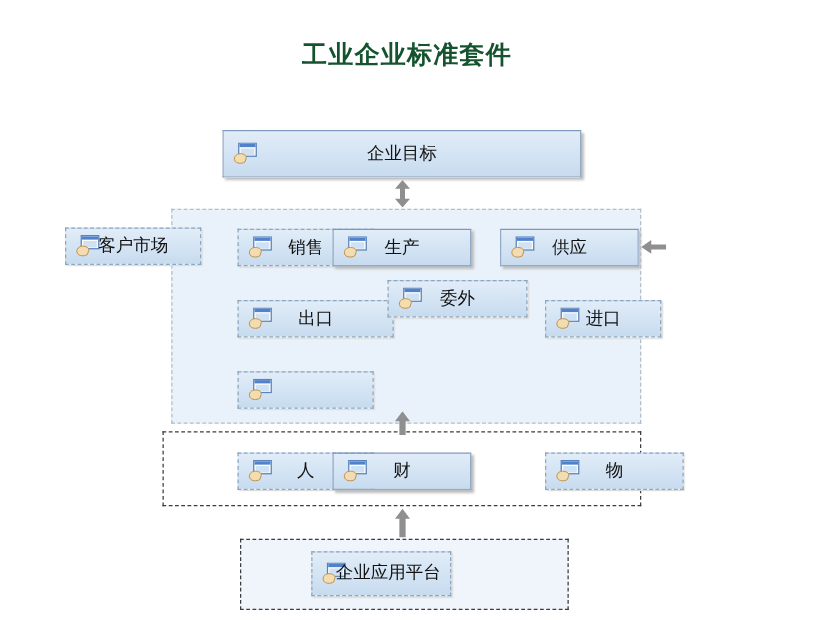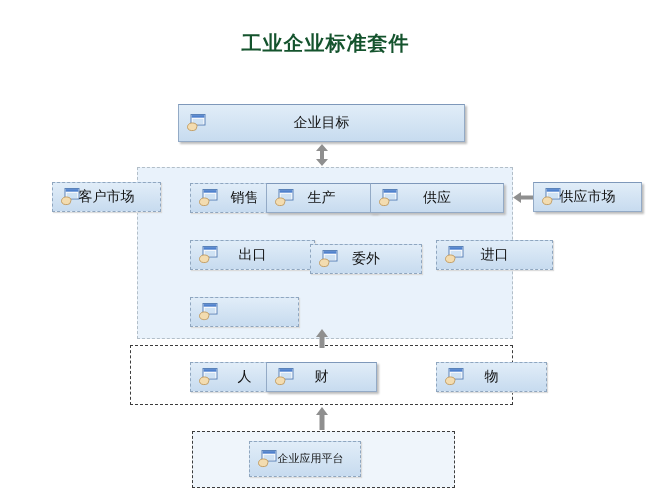--- a/index.html
+++ b/index.html
@@ -114,7 +114,7 @@
     <span class="lbl">生产</span>
   </div>
 
-  <div class="node solid" style="left:370px;top:183px;width:134px;height:30px">
+  <div class="node solid" style="left:400px;top:183px;width:111px;height:30px">
     <span class="icon"><svg width="20" height="18" viewBox="0 0 20 18">
           <rect x="5" y="0.5" width="14" height="10.5" fill="#fdfdfd" stroke="#5a82b8" stroke-width="1"></rect>
           <rect x="5.6" y="1.1" width="12.8" height="2.6" fill="#4f81cd"></rect>

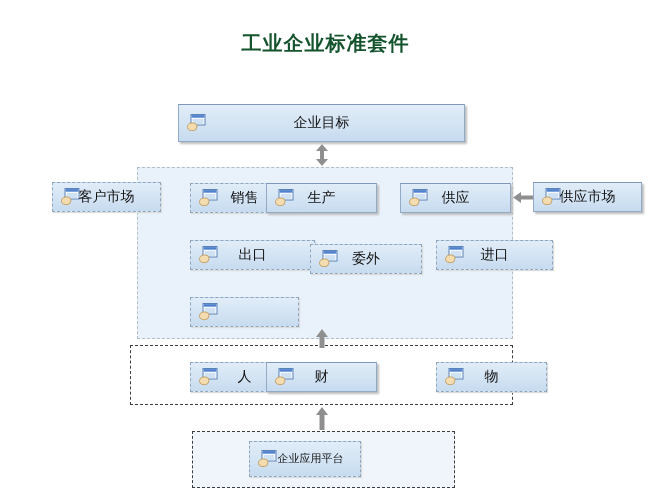--- a/index.html
+++ b/index.html
@@ -84,15 +84,6 @@
     <span class="lbl">客户市场</span>
   </div>
 
-  <div class="node solid" style="left:533px;top:182px;width:109px;height:30px">
-    <span class="icon"><svg width="20" height="18" viewBox="0 0 20 18">
-          <rect x="5" y="0.5" width="14" height="10.5" fill="#fdfdfd" stroke="#5a82b8" stroke-width="1"></rect>
-          <rect x="5.6" y="1.1" width="12.8" height="2.6" fill="#4f81cd"></rect>
-          <rect x="6.6" y="4.8" width="10.8" height="5.2" fill="#cfe2f4"></rect>
-          <path d="M1.5,13.5 C1.3,10 4.5,8.6 7.2,9 C9.8,9.4 11.4,10.6 10.9,12.6 L9.9,15.6 C7,17.4 3.2,16.6 2.1,15 Z" fill="#f3dcb0" stroke="#bb914f" stroke-width="0.8"></path>
-        </svg></span>
-    <span class="lbl">供应市场</span>
-  </div>
 
   <div class="node dashed" style="left:146px;top:183px;width:109px;height:30px">
     <span class="icon"><svg width="20" height="18" viewBox="0 0 20 18">

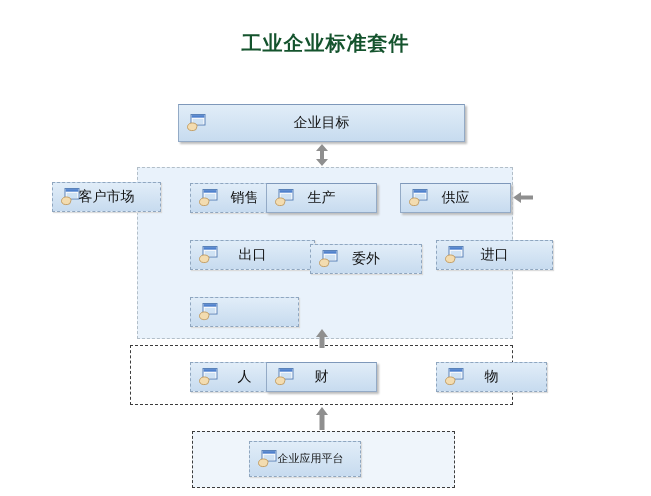--- a/index.html
+++ b/index.html
@@ -125,7 +125,7 @@
     <span class="lbl">出口</span>
   </div>
 
-  <div class="node dashed" style="left:266px;top:244px;width:112px;height:30px">
+  <div class="node dashed" style="left:266px;top:224px;width:112px;height:30px">
     <span class="icon"><svg width="20" height="18" viewBox="0 0 20 18">
           <rect x="5" y="0.5" width="14" height="10.5" fill="#fdfdfd" stroke="#5a82b8" stroke-width="1"></rect>
           <rect x="5.6" y="1.1" width="12.8" height="2.6" fill="#4f81cd"></rect>

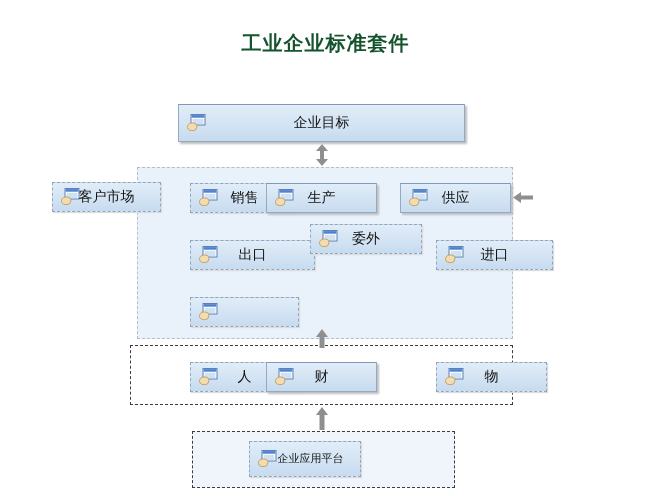--- a/index.html
+++ b/index.html
@@ -135,7 +135,7 @@
     <span class="lbl">委外</span>
   </div>
 
-  <div class="node dashed" style="left:392px;top:240px;width:117px;height:30px">
+  <div class="node dashed" style="left:392px;top:240px;width:93px;height:30px">
     <span class="icon"><svg width="20" height="18" viewBox="0 0 20 18">
           <rect x="5" y="0.5" width="14" height="10.5" fill="#fdfdfd" stroke="#5a82b8" stroke-width="1"></rect>
           <rect x="5.6" y="1.1" width="12.8" height="2.6" fill="#4f81cd"></rect>

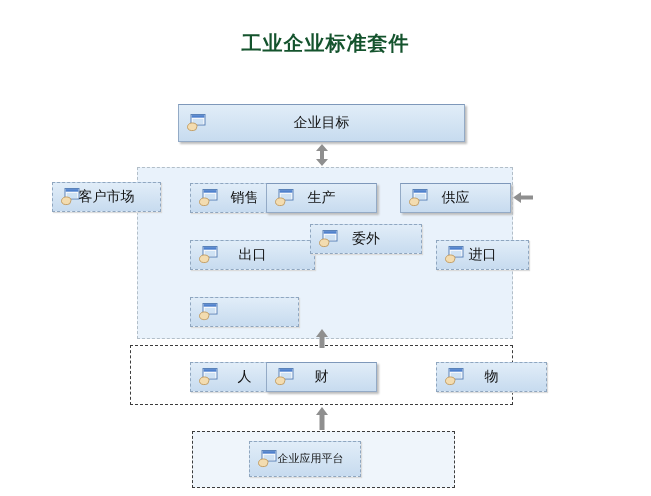--- a/index.html
+++ b/index.html
@@ -30,7 +30,7 @@
     position:absolute; left:0; right:0; top:50%; transform:translateY(-50%);
     text-align:center; font-size:14px; color:#111;
   }
-  .node.wrap .lbl { left:15px; right:4px; font-size:11px; line-height:1.2; }
+  .node.wrap .lbl { left:15px; right:4px; font-size:14px; line-height:1.2; }
   .group { position:absolute; box-sizing:border-box; }
   .group.light { background:var(--mid-bg,#e9f2fb); border:1px dashed #b2bec8; }
   .group.dark  { border:1px dashed #3c3c3c; }

